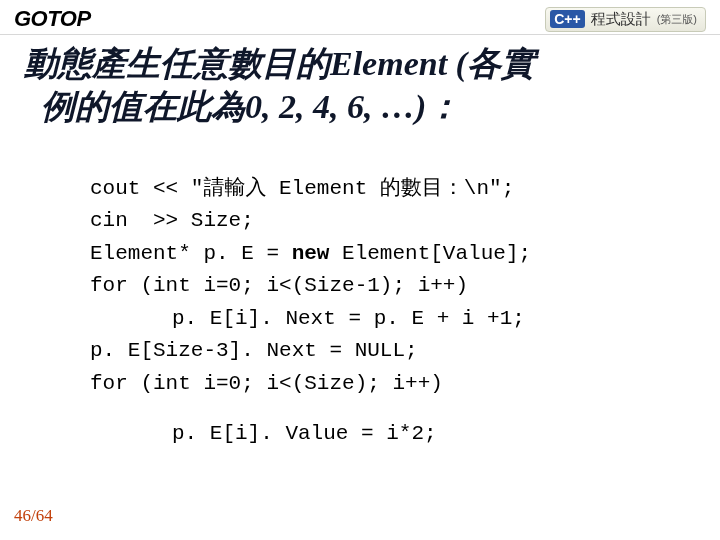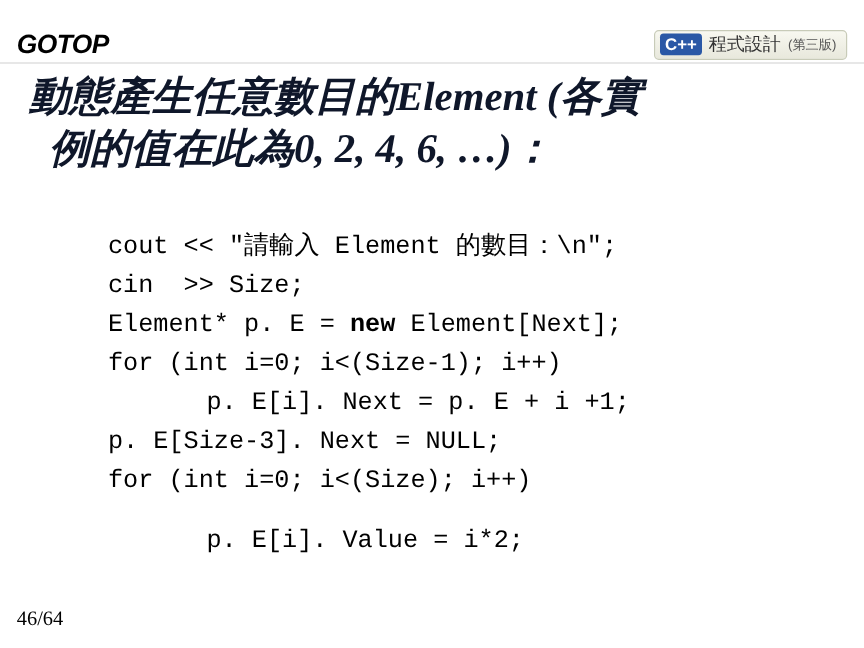--- a/index.html
+++ b/index.html
@@ -17,7 +17,6 @@
     align-items: center;
     padding: 6px 14px 2px 14px;
     border-bottom: 1px solid #d8d8d8;
-    margin-top: 18px;
   }
   .logo {
     font-family: Arial, sans-serif;

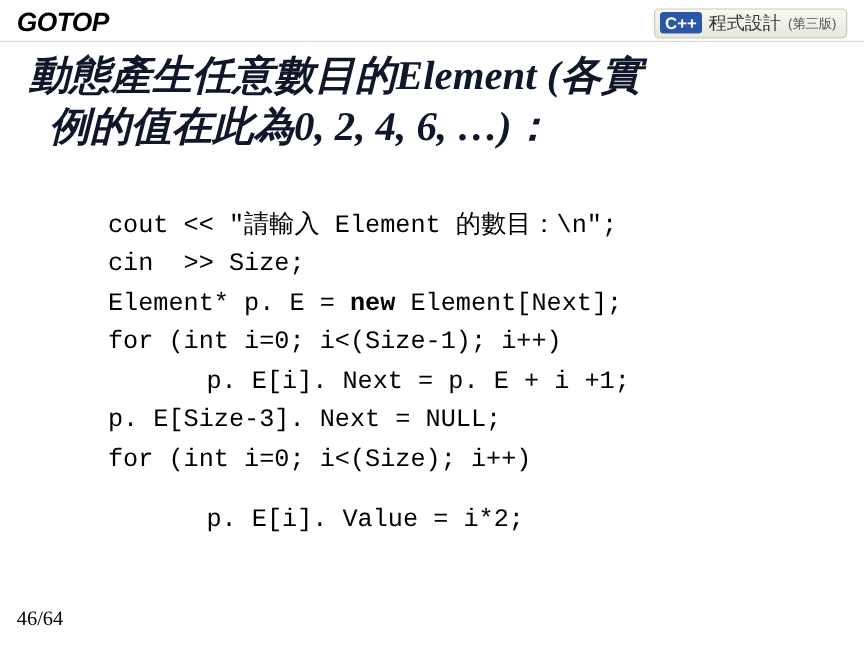--- a/index.html
+++ b/index.html
@@ -104,7 +104,7 @@
 <div class="code-block">
 <span class="indent0">cout &lt;&lt; "請輸入 Element 的數目：\n";</span>
 <span class="indent0">cin  &gt;&gt; Size;</span>
-<span class="indent0"><span>Element* p. E = </span><span class="kw">new</span><span> Element[Next];</span></span>
+<span class="indent0"><span>Element* p. E = </span><span class="kw">new</span><span> Element[Value];</span></span>
 <span class="indent0">for (int i=0; i&lt;(Size-1); i++)</span>
 <span class="indent1">p. E[i]. Next = p. E + i +1;</span>
 <span class="indent0">p. E[Size-3]. Next = NULL;</span>

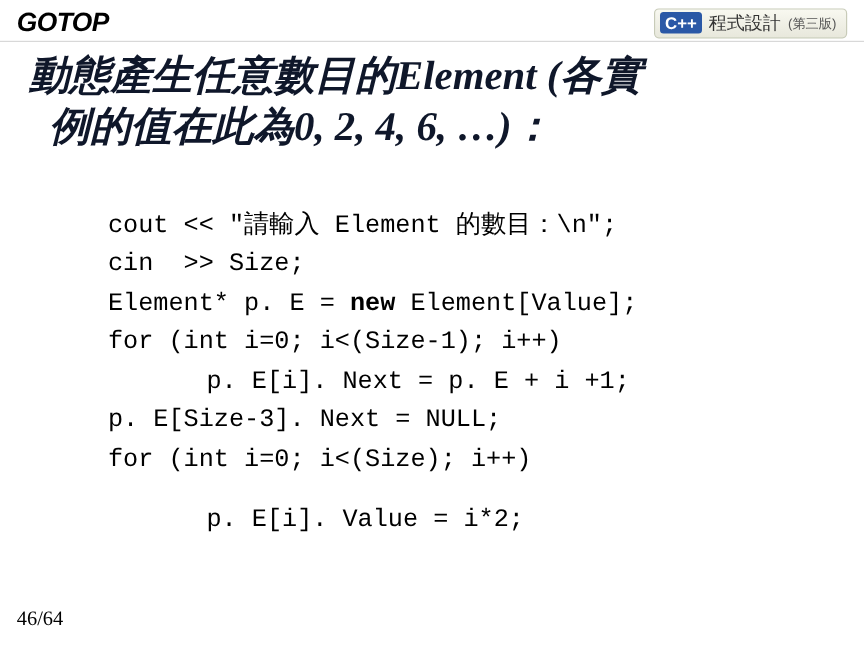--- a/index.html
+++ b/index.html
@@ -80,7 +80,7 @@
     bottom: 14px;
     font-family: "Times New Roman", serif;
     font-size: 17px;
-    color: #000000;
+    color: #c2410c;
   }
   .gap { height: 18px; }
 </style>

